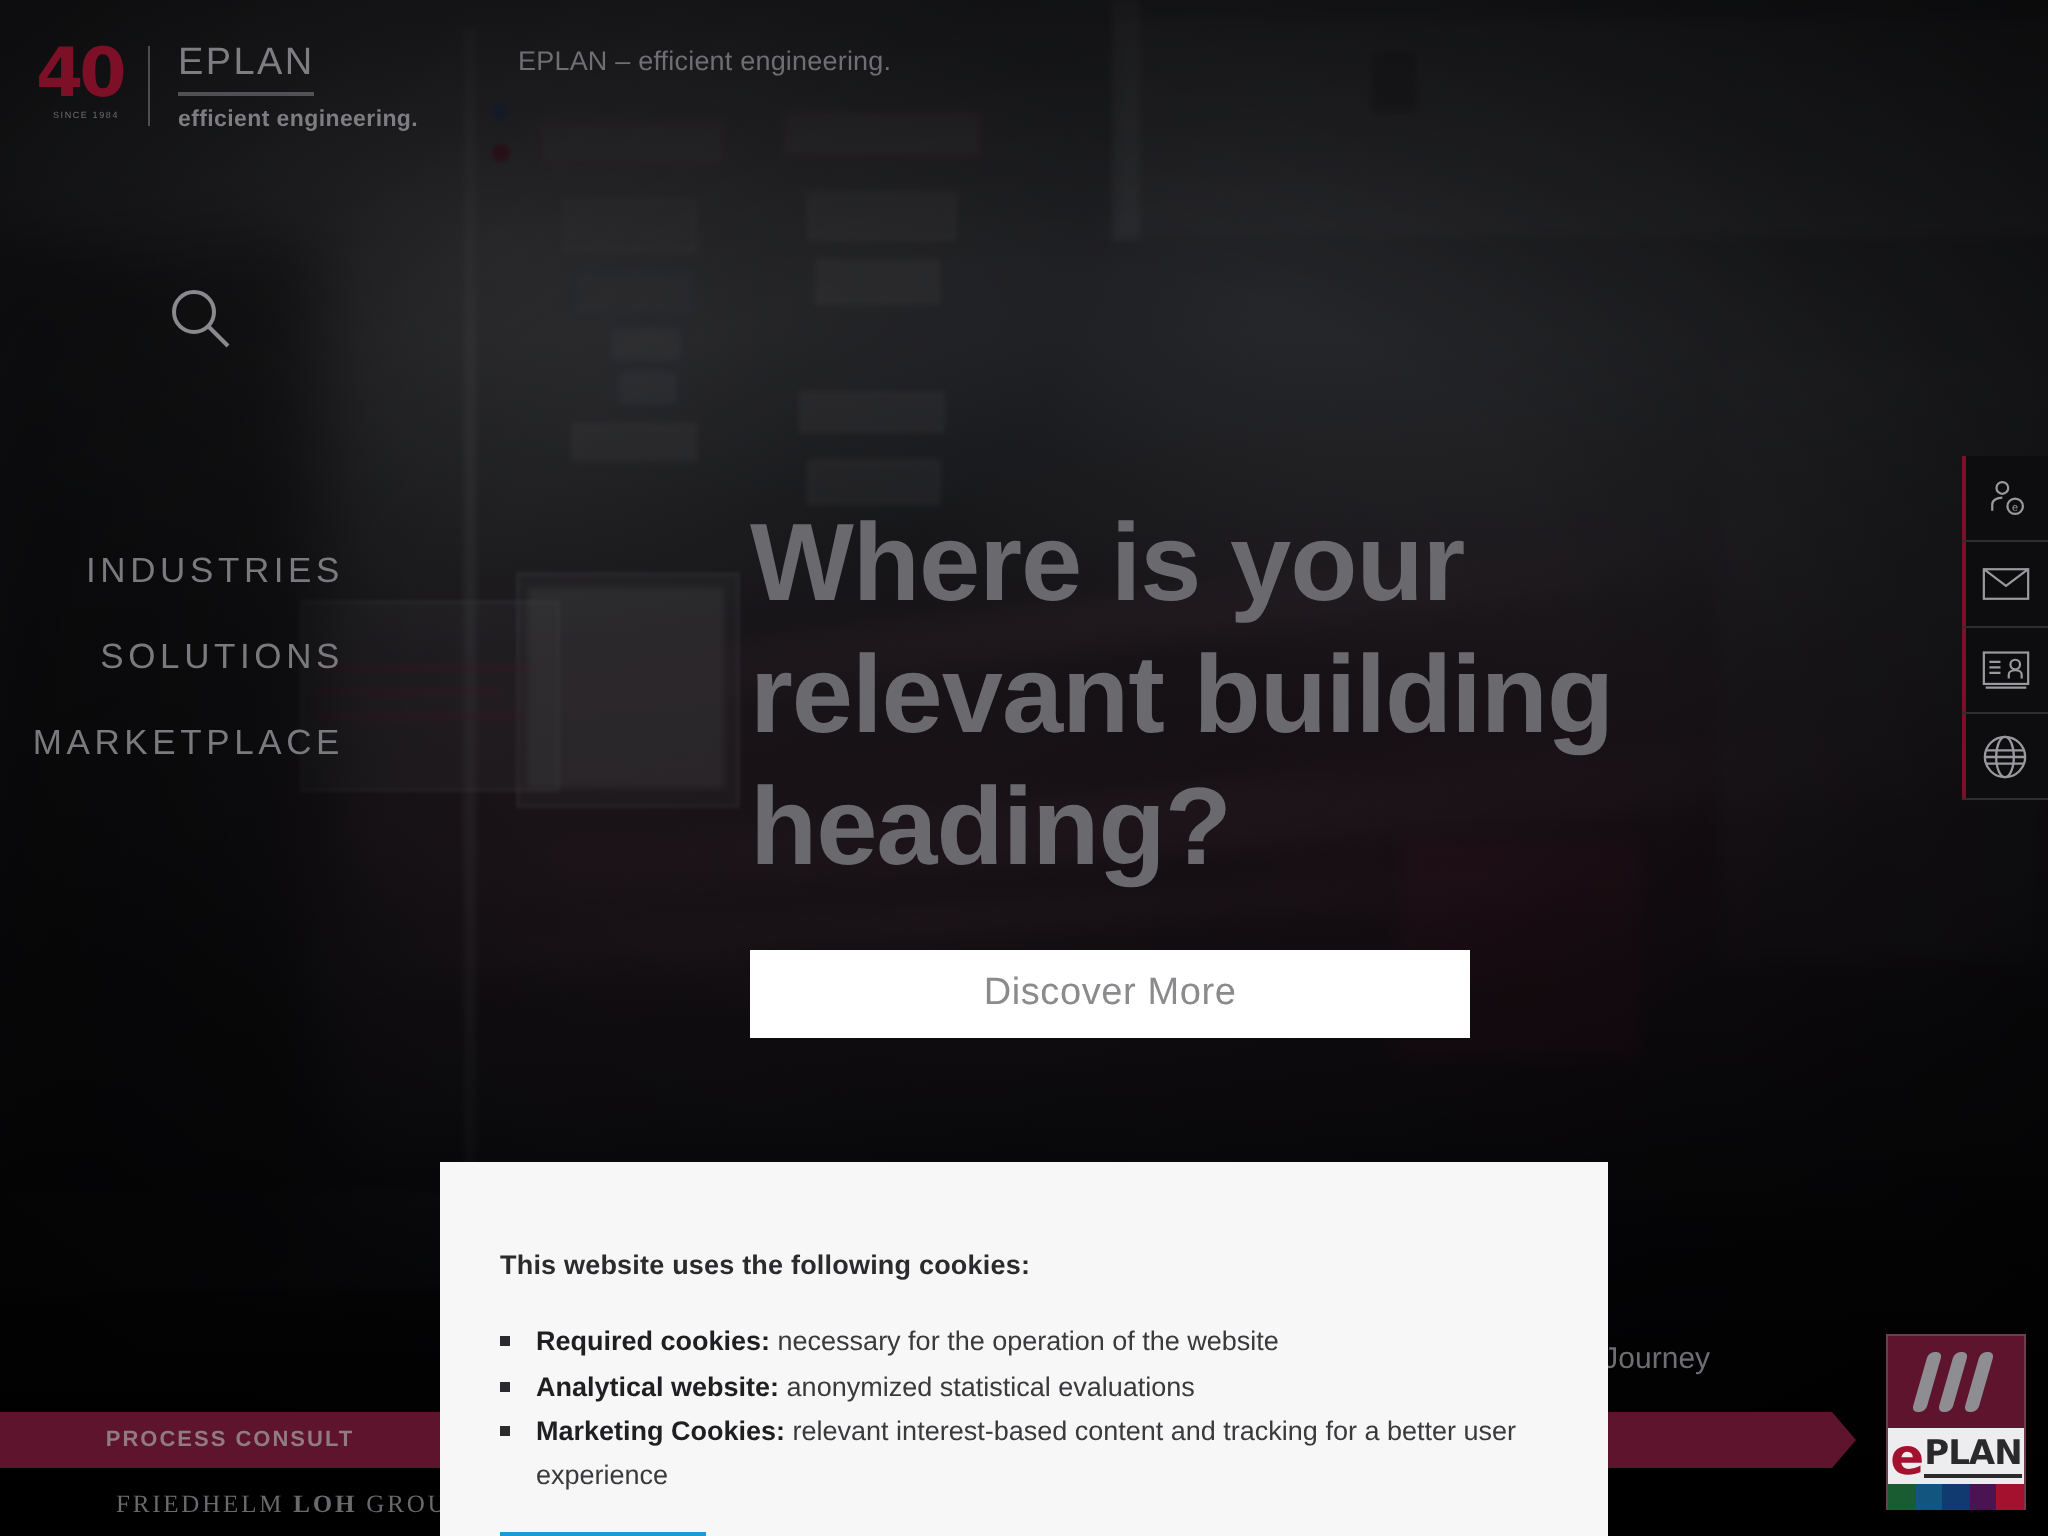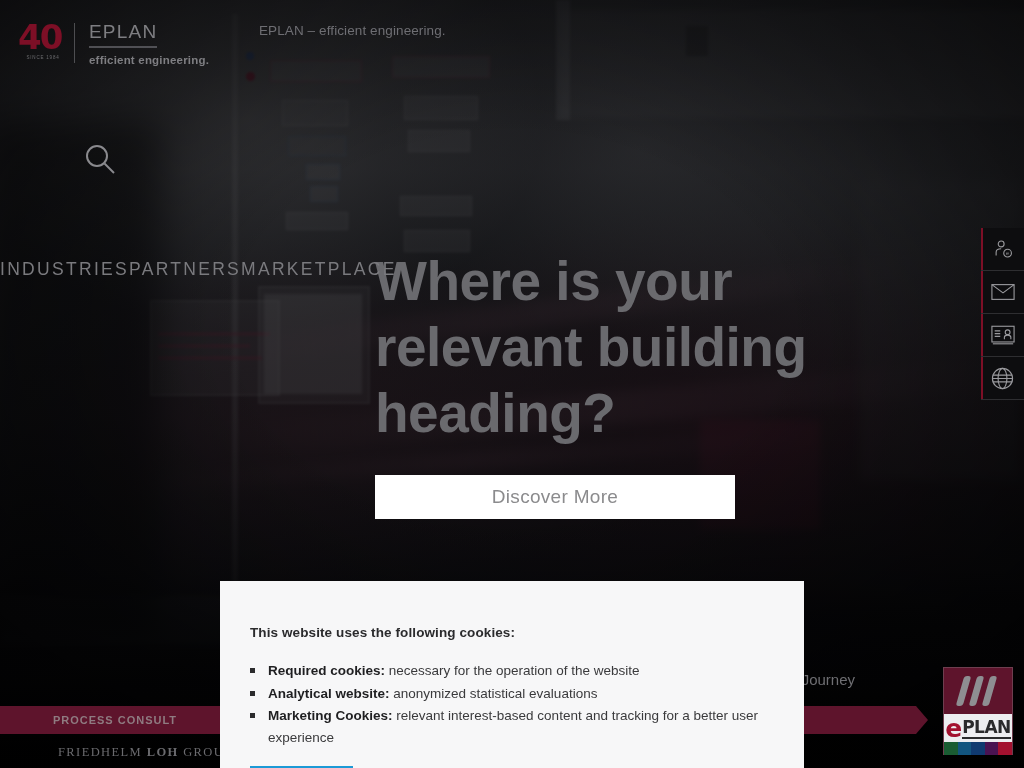--- a/index.html
+++ b/index.html
@@ -67,8 +67,8 @@
 
   
   .mainnav {
-    position:absolute; left:0; top:248px; width:172px; z-index:20;
-    display:flex; flex-direction:row; align-items:flex-end;
+    position:absolute; left:0; top:264px; width:172px; z-index:20;
+    display:flex; flex-direction:column; align-items:flex-end;
   }
   .nav-item {
     font-size:17.5px; letter-spacing:2.3px; color:#7a7a7e;

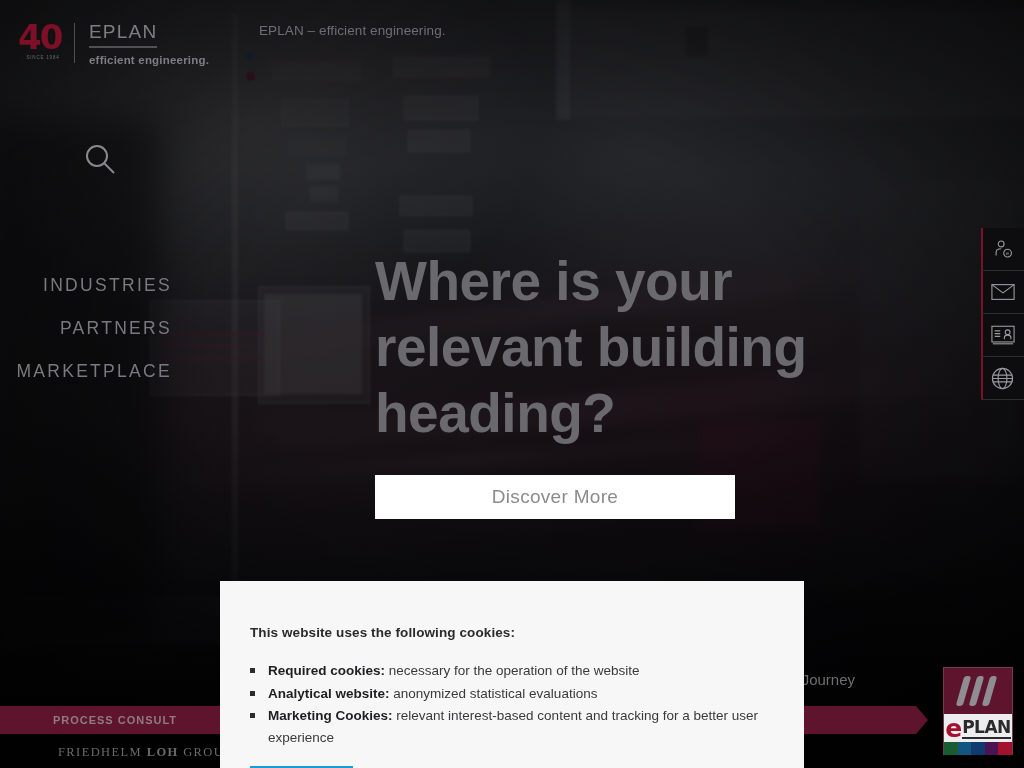--- a/index.html
+++ b/index.html
@@ -231,7 +231,7 @@
 
   <div class="mainnav">
     <div class="nav-item">INDUSTRIES</div>
-    <div class="nav-item">PARTNERS</div>
+    <div class="nav-item">SOLUTIONS</div>
     <div class="nav-item">MARKETPLACE</div>
   </div>
 

